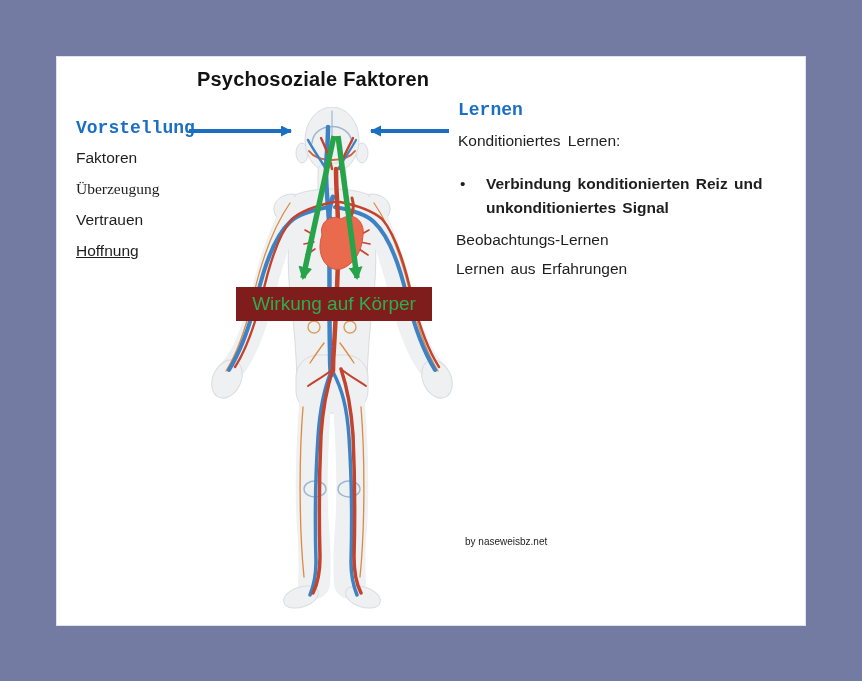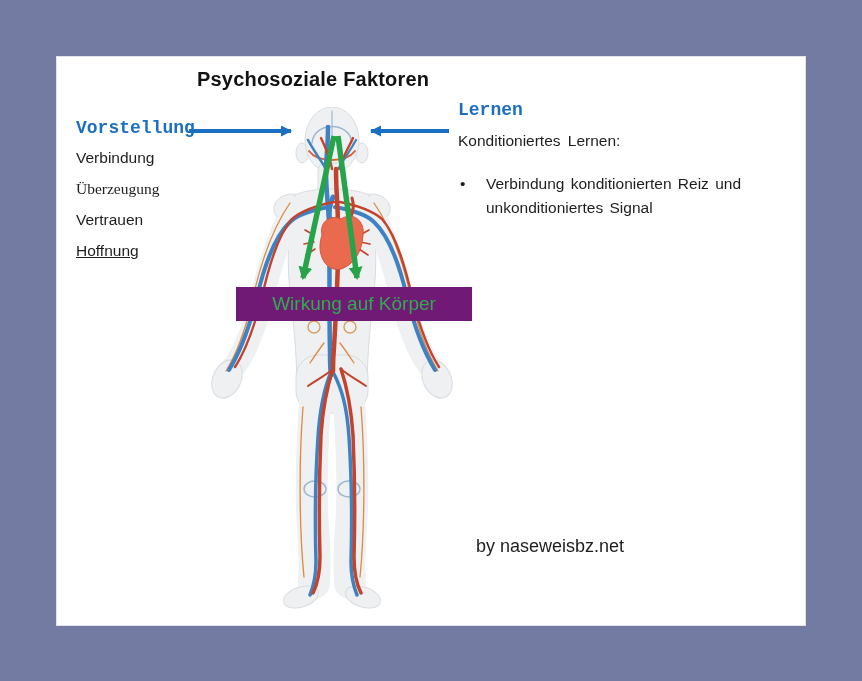--- a/index.html
+++ b/index.html
@@ -65,7 +65,7 @@
   <div class="title">Psychosoziale Faktoren</div>
 
   <div class="blue-head vorstellung">Vorstellung</div>
-  <div class="txt left-item-0">Verbindung</div>
+  <div class="txt left-item-0">Faktoren</div>
   <div class="txt left-item-1">Überzeugung</div>
   <div class="txt left-item-2">Vertrauen</div>
   <div class="txt left-item-3">Hoffnung</div>

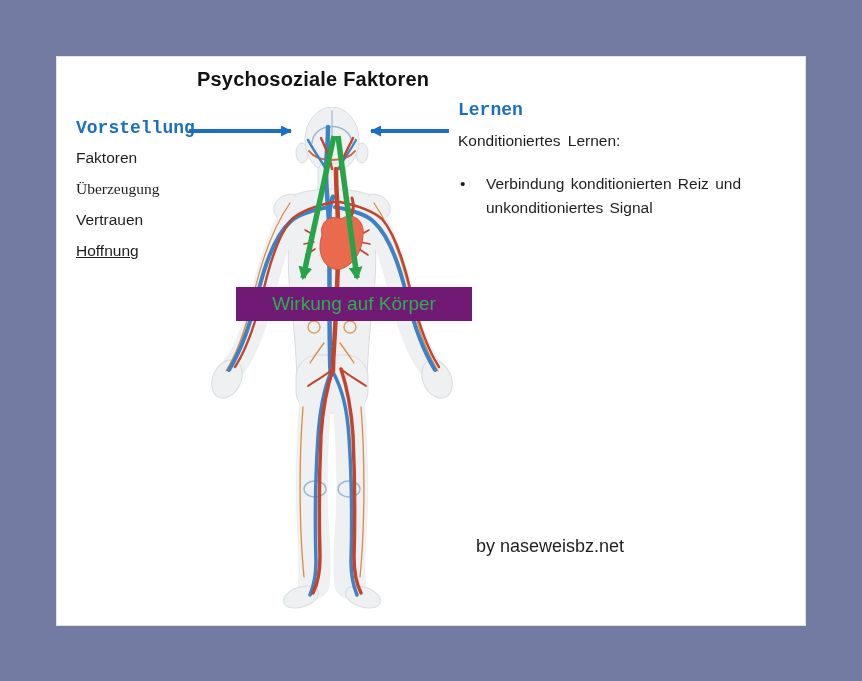--- a/index.html
+++ b/index.html
@@ -38,7 +38,7 @@
     display:flex;font-size:15.5px;color:#1e1e1e;line-height:24px;
   }
   .bullet-dot{width:26px;flex:0 0 26px;}
-  .bullet-text{flex:1;word-spacing:2px;white-space:normal;}
+  .bullet-text{flex:1;word-spacing:2px;white-space:normal;font-weight:bold;}
   .right-item-0{left:399px;top:174px;word-spacing:2px;}
   .right-item-1{left:399px;top:203px;word-spacing:2px;}
   .credit{

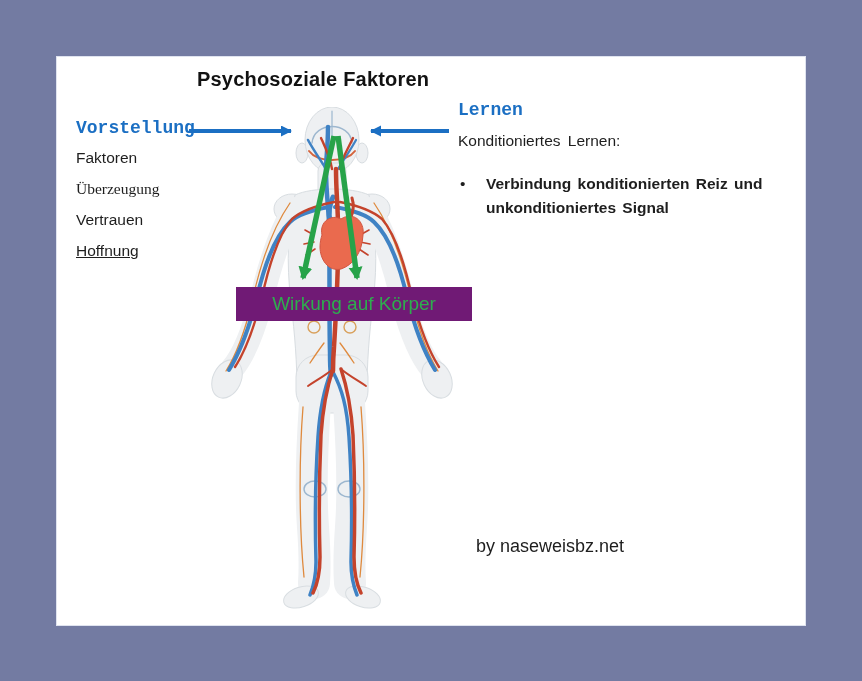--- a/index.html
+++ b/index.html
@@ -76,6 +76,7 @@
     <span class="bullet-dot">•</span>
     <span class="bullet-text">Verbindung konditionierten Reiz und unkonditioniertes Signal</span>
   </div>
+  <div class="txt right-item-0">Beobachtungs-Lernen</div>
 
   <div class="credit">by naseweisbz.net</div>
 

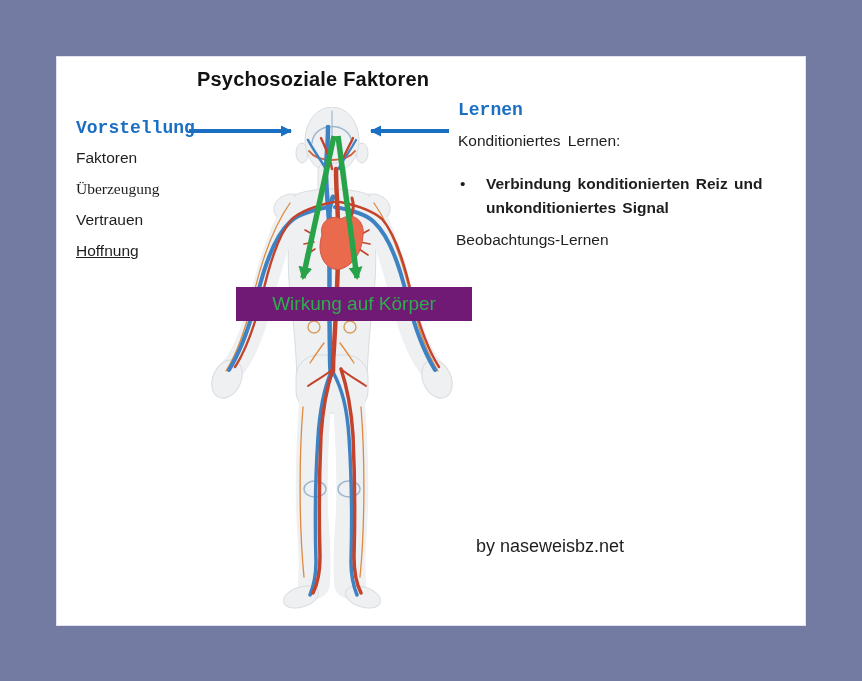--- a/index.html
+++ b/index.html
@@ -77,6 +77,7 @@
     <span class="bullet-text">Verbindung konditionierten Reiz und unkonditioniertes Signal</span>
   </div>
   <div class="txt right-item-0">Beobachtungs-Lernen</div>
+  <div class="txt right-item-1">Lernen aus Erfahrungen</div>
 
   <div class="credit">by naseweisbz.net</div>
 

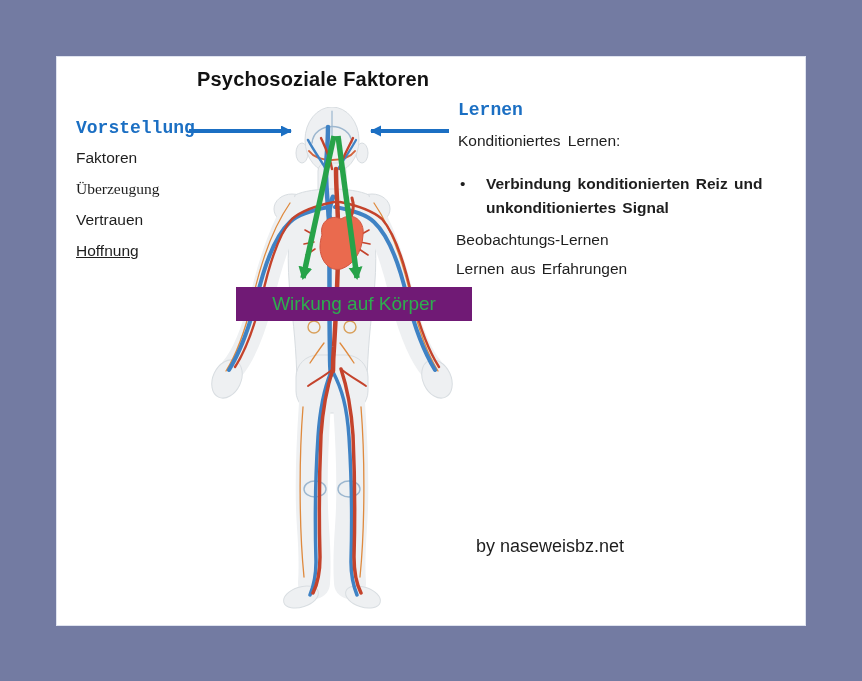--- a/index.html
+++ b/index.html
@@ -47,8 +47,8 @@
   }
   .figure-wrap{position:absolute;left:145px;top:50px;width:260px;height:508px;}
   .wirkung-box{
-    position:absolute;left:179px;top:230px;width:236px;height:34px;
-    background:#701a75;display:flex;align-items:center;justify-content:center;
+    position:absolute;left:179px;top:230px;width:196px;height:34px;
+    background:#7f1d1d;display:flex;align-items:center;justify-content:center;
     z-index:3;
   }
   .wirkung-box span{font-size:19px;color:#2EAD4E;white-space:nowrap;}

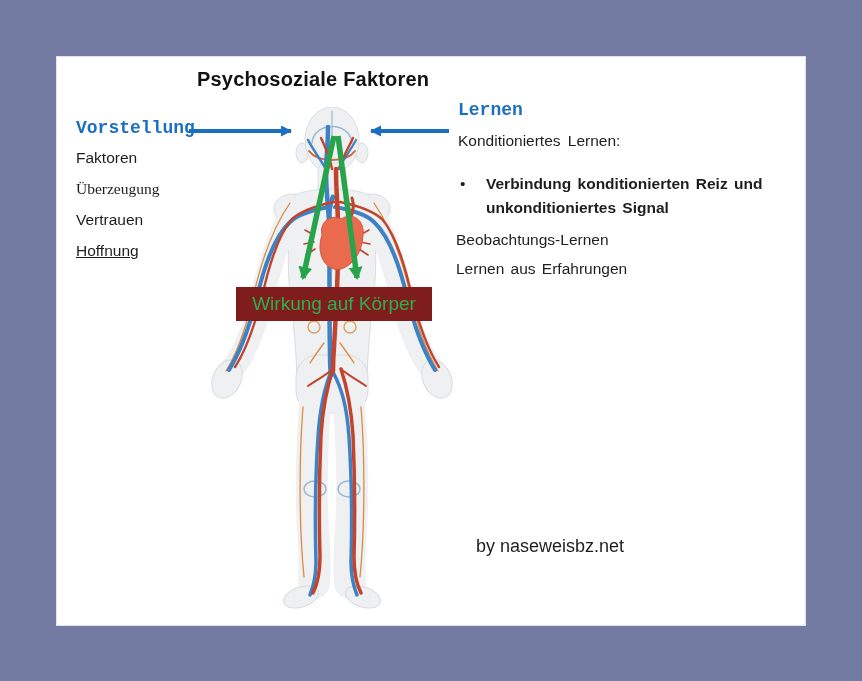--- a/index.html
+++ b/index.html
@@ -42,7 +42,7 @@
   .right-item-0{left:399px;top:174px;word-spacing:2px;}
   .right-item-1{left:399px;top:203px;word-spacing:2px;}
   .credit{
-    position:absolute;left:419px;top:479px;font-size:18px;color:#1e1e1e;
+    position:absolute;left:408px;top:479px;font-size:10px;color:#1e1e1e;
     white-space:nowrap;
   }
   .figure-wrap{position:absolute;left:145px;top:50px;width:260px;height:508px;}

